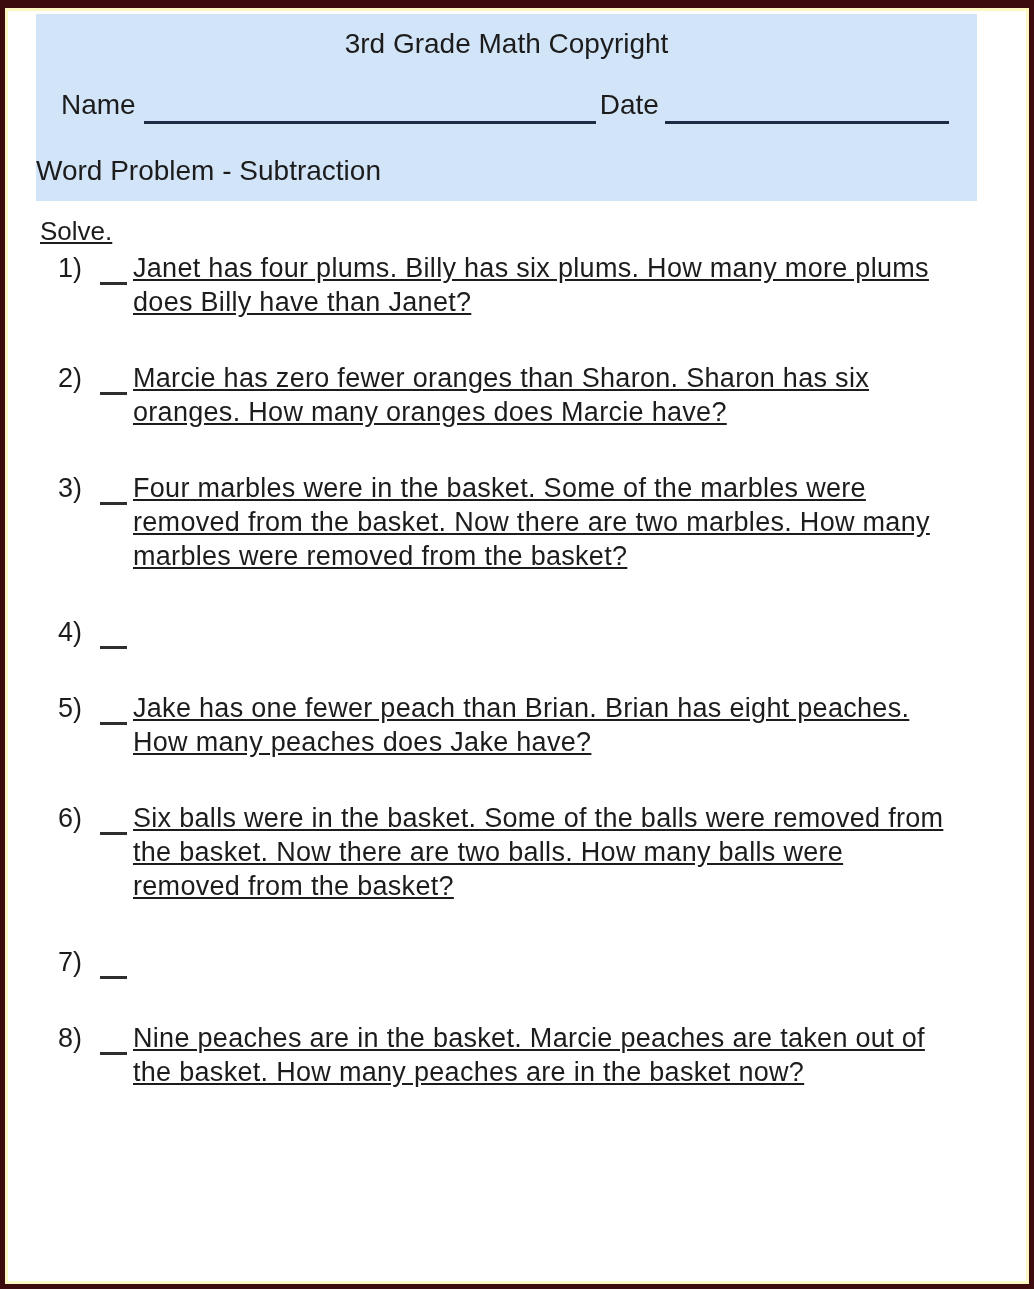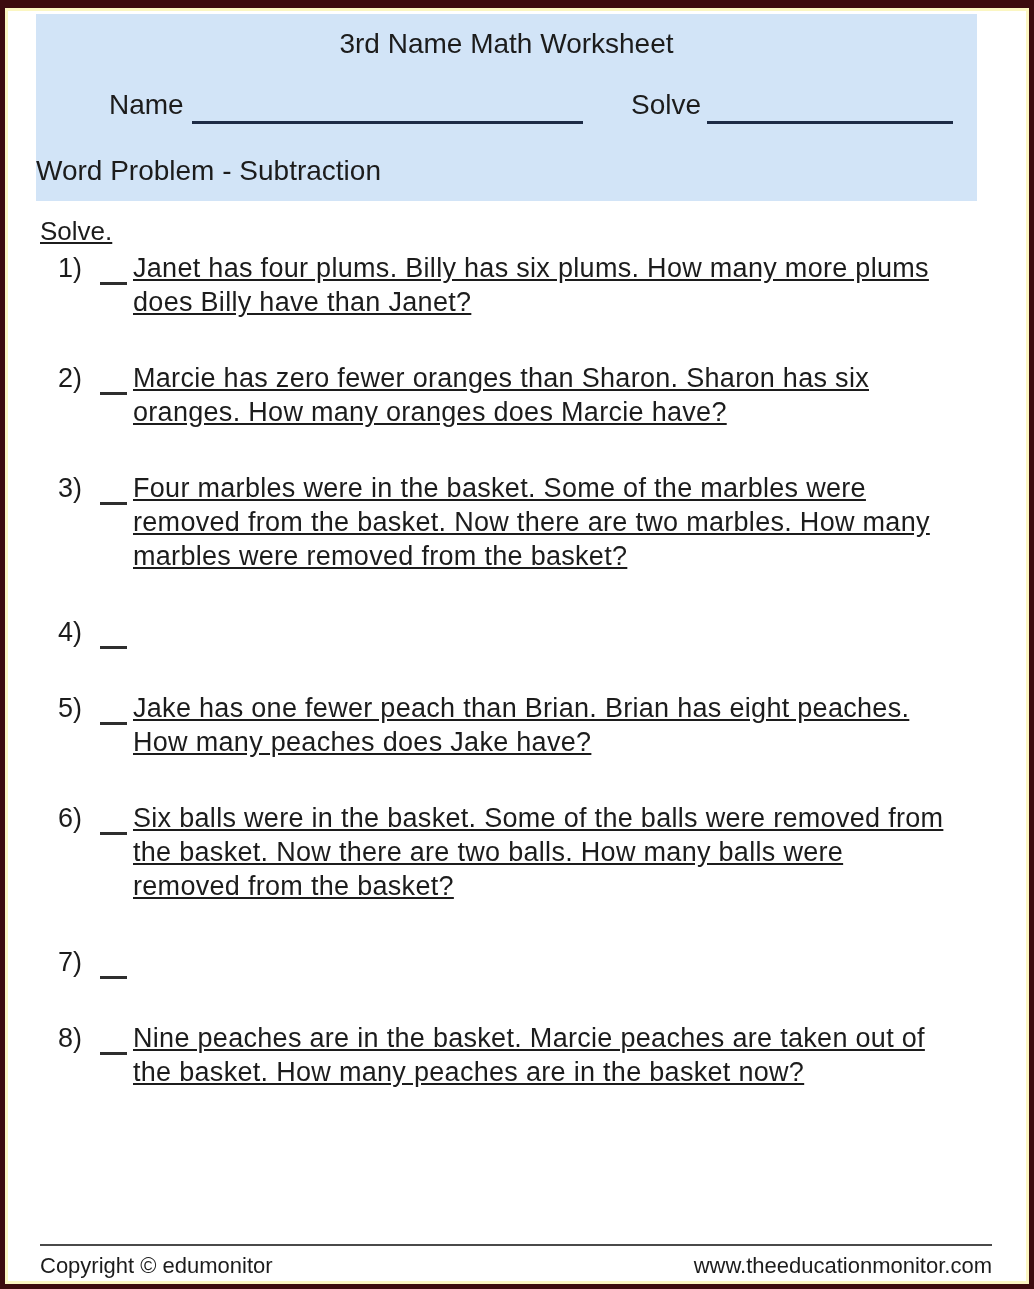--- a/index.html
+++ b/index.html
@@ -99,7 +99,7 @@
   <div class="page">
 
     <div class="header-panel">
-      <div class="title">3rd Name Math Worksheet</div>
+      <div class="title">3rd Grade Math Copyright</div>
       <div class="name-row">
         <span class="label">Name</span>
         <span class="uline u-name"></span>

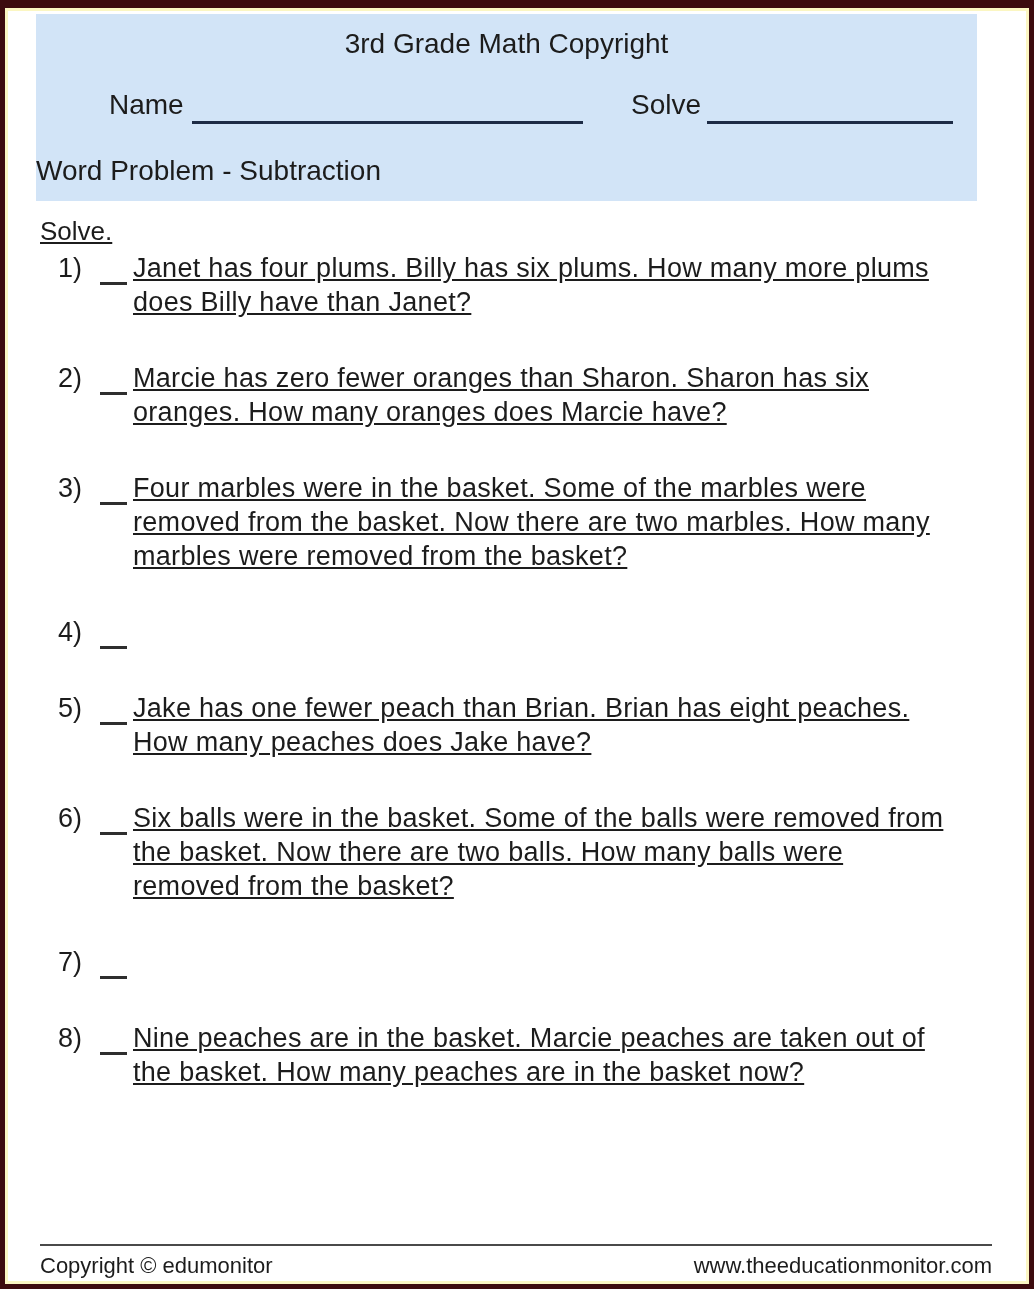--- a/index.html
+++ b/index.html
@@ -41,7 +41,7 @@
     display: flex; align-items: flex-end;
     font-size: 28px;
   }
-  .name-row .label { line-height: 38px; white-space: nowrap; margin-left: 48px; }
+  .name-row .label { line-height: 38px; white-space: nowrap; }
   .uline {
     height: 0;
     border-bottom: 3px solid var(--line-dark, #1d2b45);

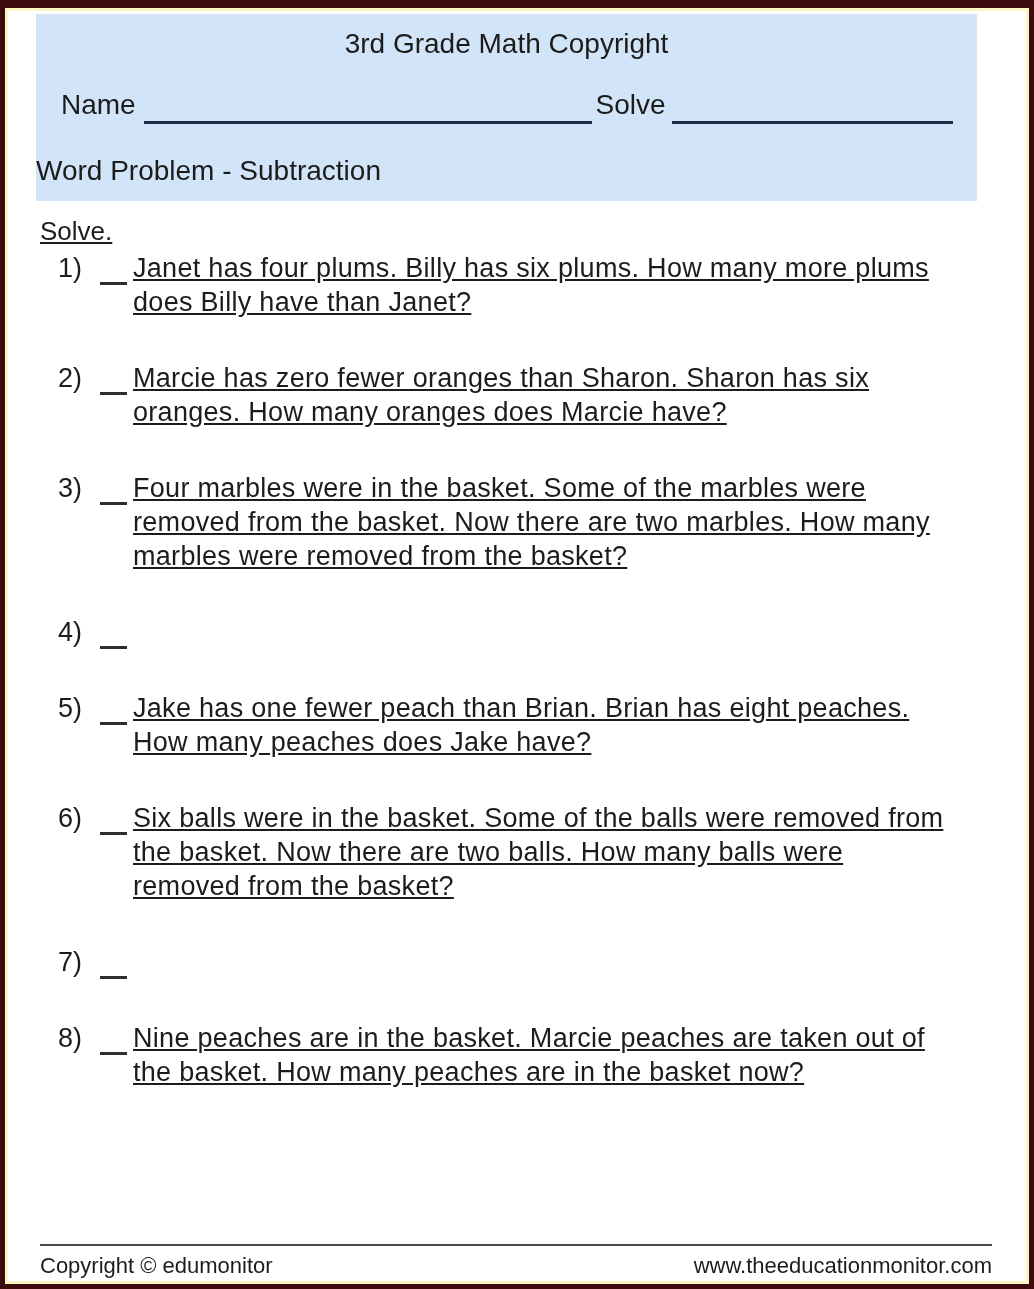--- a/index.html
+++ b/index.html
@@ -103,7 +103,7 @@
       <div class="name-row">
         <span class="label">Name</span>
         <span class="uline u-name"></span>
-        <span class="label date-label">Solve</span>
+        <span class="label date-label">Date</span>
         <span class="uline u-date"></span>
       </div>
       <div class="subtitle">Word Problem - Subtraction</div>

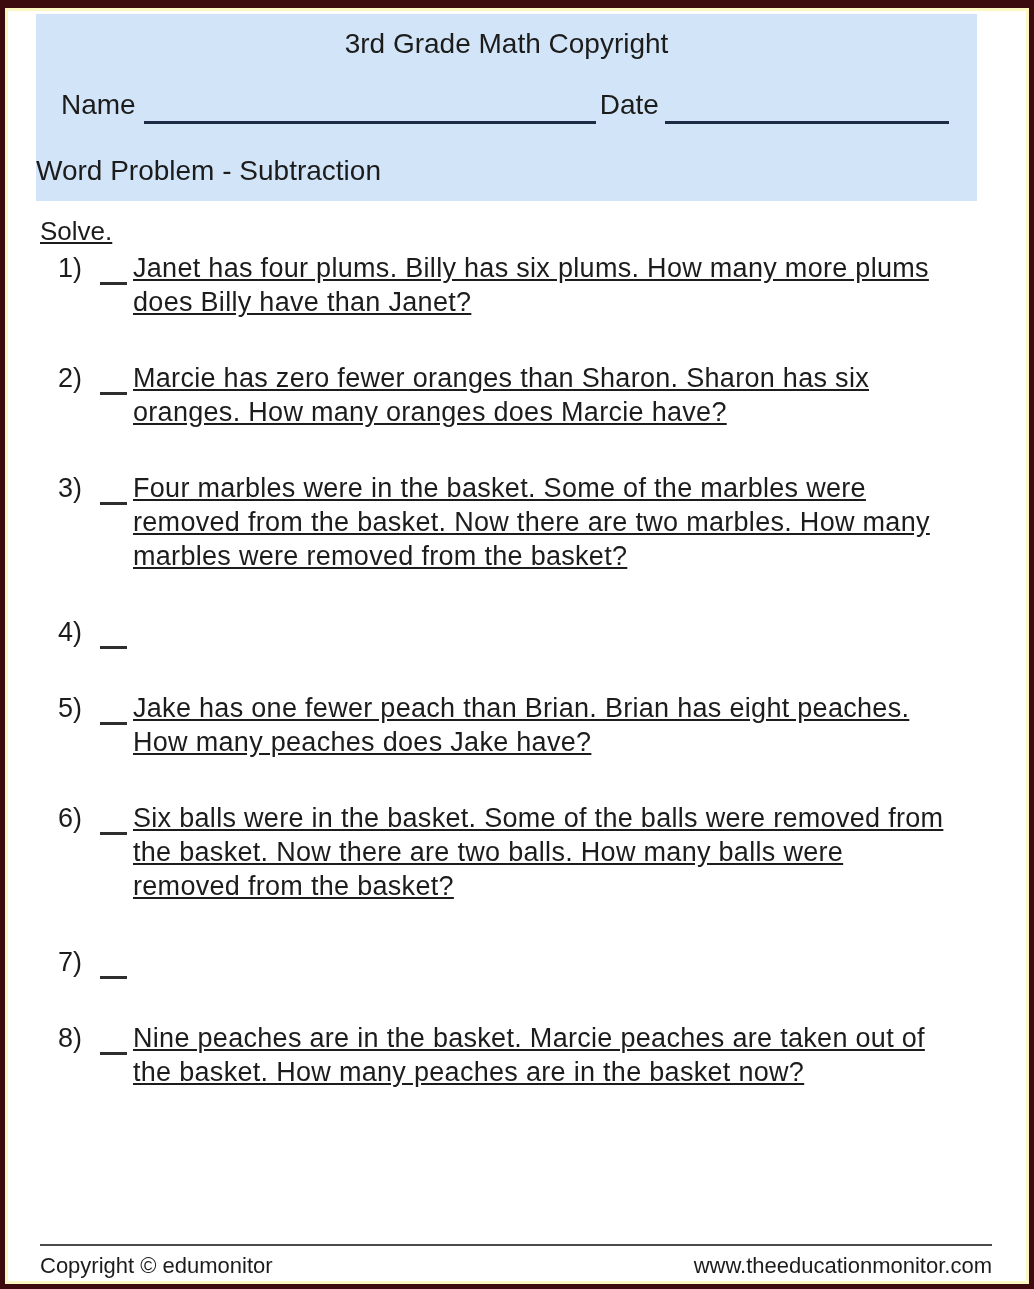--- a/index.html
+++ b/index.html
@@ -162,10 +162,6 @@
       </div>
     </div>
 
-    <div class="footer">
-      <span>Copyright © edumonitor</span>
-      <span>www.theeducationmonitor.com</span>
-    </div>
 
   </div>
 </div>

